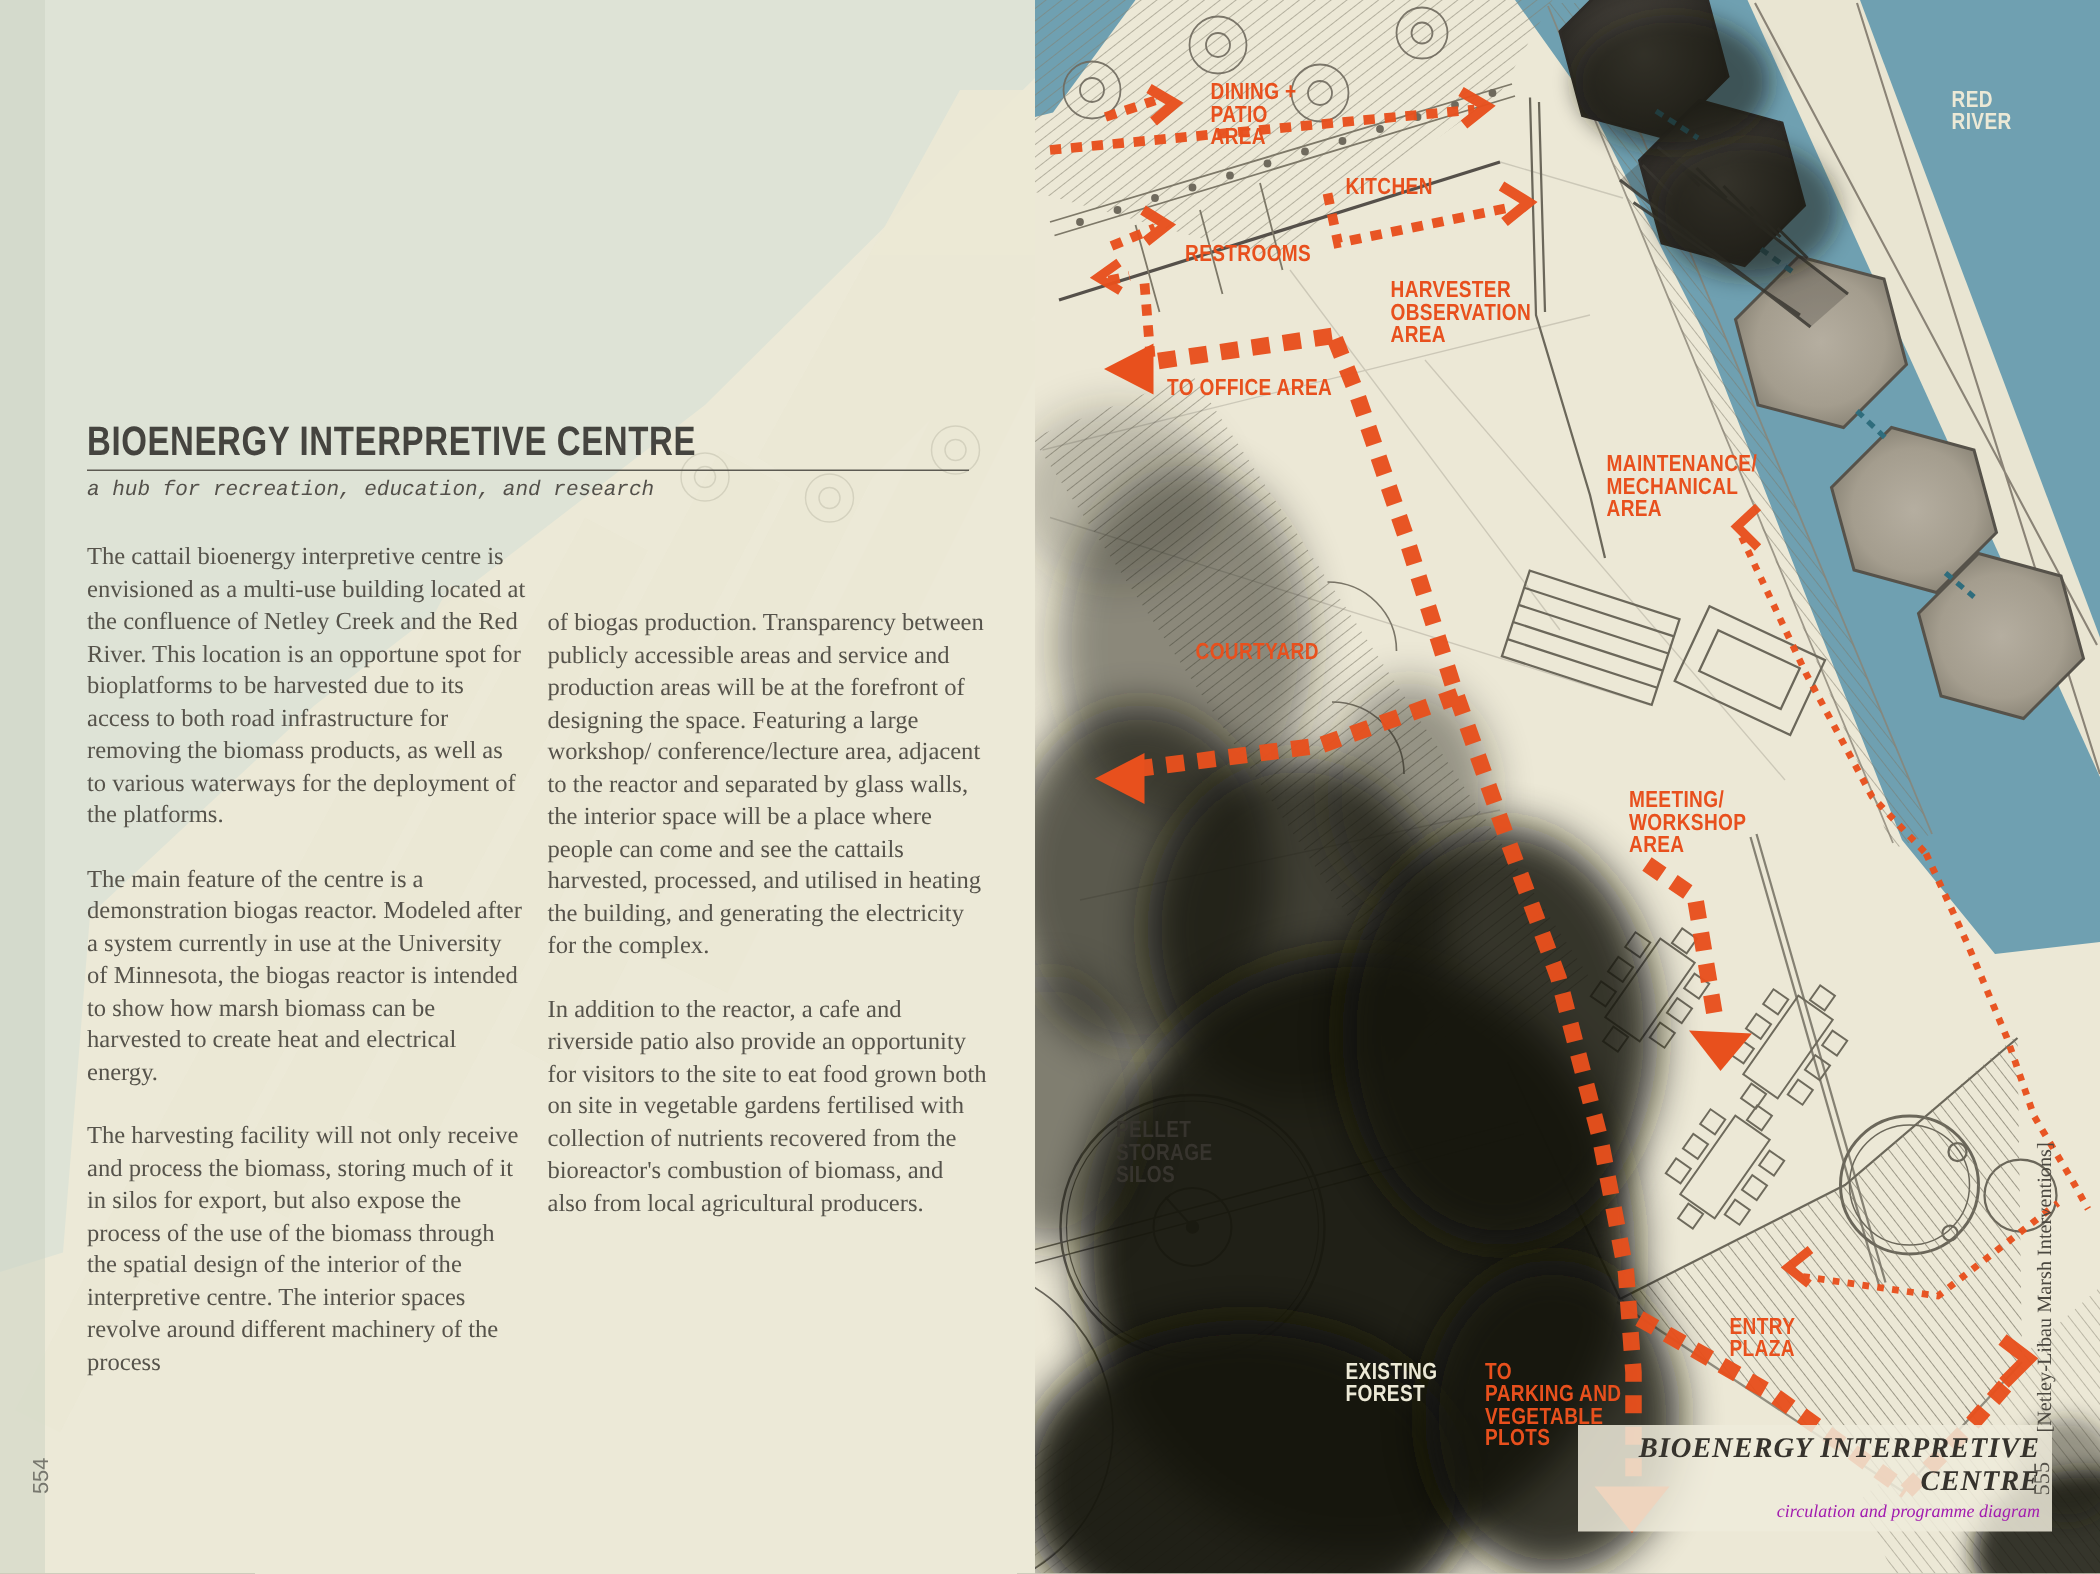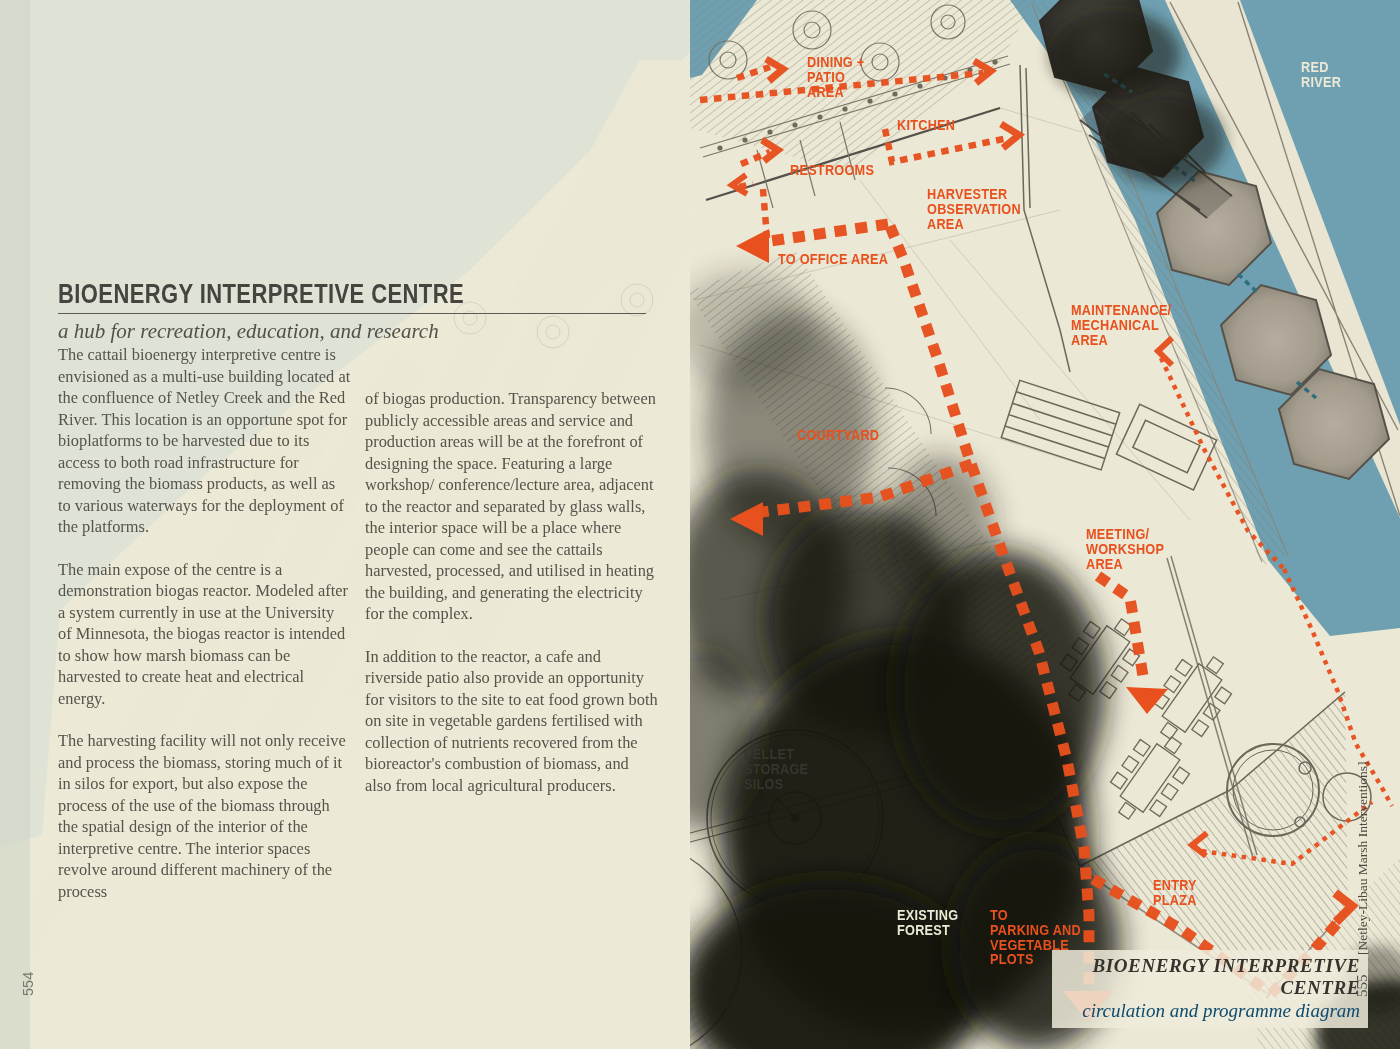--- a/index.html
+++ b/index.html
@@ -12,8 +12,8 @@
   .title-block h1{margin:0;font-size:27.5px;font-weight:700;color:#45443f;letter-spacing:.5px;
      transform:scaleX(.80);transform-origin:0 0;white-space:nowrap;}
   .title-rule{margin-top:3px;border-top:1.6px solid #5c5a52;width:588px;}
-  .subtitle{margin-top:5px;font-family:Liberation Serif, serif;font-style:italic;
-     font-size:21px;color:#53504a;}
+  .subtitle{margin-top:5px;font-family:Liberation Mono, monospace;font-style:italic;
+     font-size:14px;color:#53504a;}
   .col{position:absolute;top:344px;width:294px;font-family:"Liberation Serif",serif;
      font-size:16.4px;line-height:21.5px;color:#56534b;}
   .col p{margin:0 0 21px 0;}

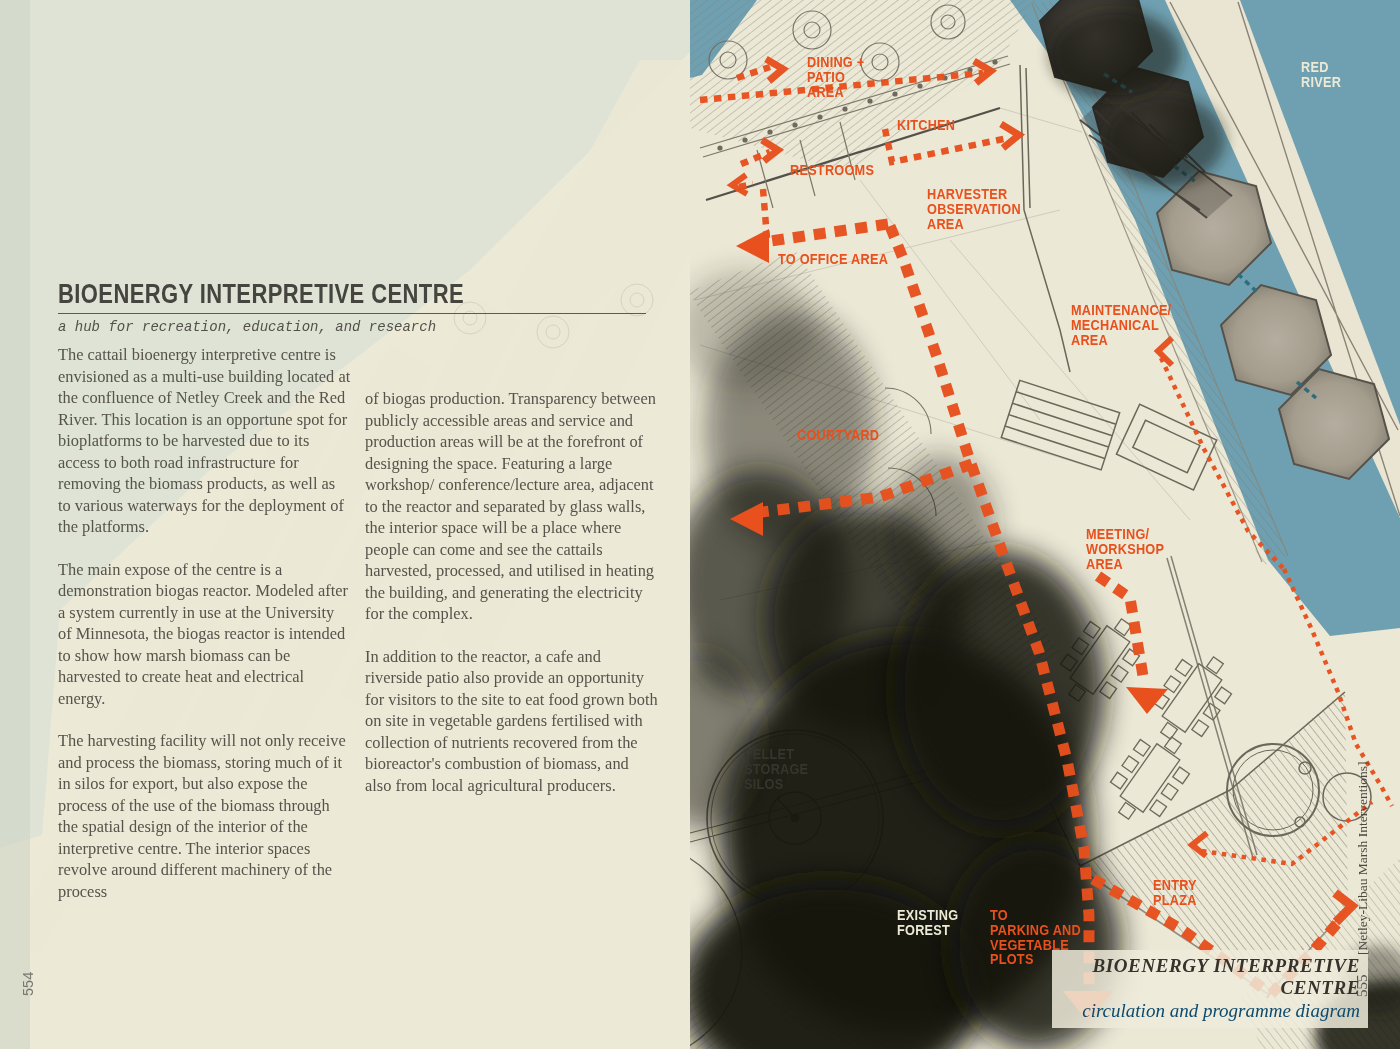--- a/index.html
+++ b/index.html
@@ -14,7 +14,7 @@
   .title-rule{margin-top:3px;border-top:1.6px solid #5c5a52;width:588px;}
   .subtitle{margin-top:5px;font-family:Liberation Mono, monospace;font-style:italic;
      font-size:14px;color:#53504a;}
-  .col{position:absolute;top:344px;width:294px;font-family:"Liberation Serif",serif;
+  .col{position:absolute;top:360px;width:294px;font-family:"Liberation Serif",serif;
      font-size:16.4px;line-height:21.5px;color:#56534b;}
   .col p{margin:0 0 21px 0;}
   #col1{left:58px;} #col2{left:365px;margin-top:44px;}

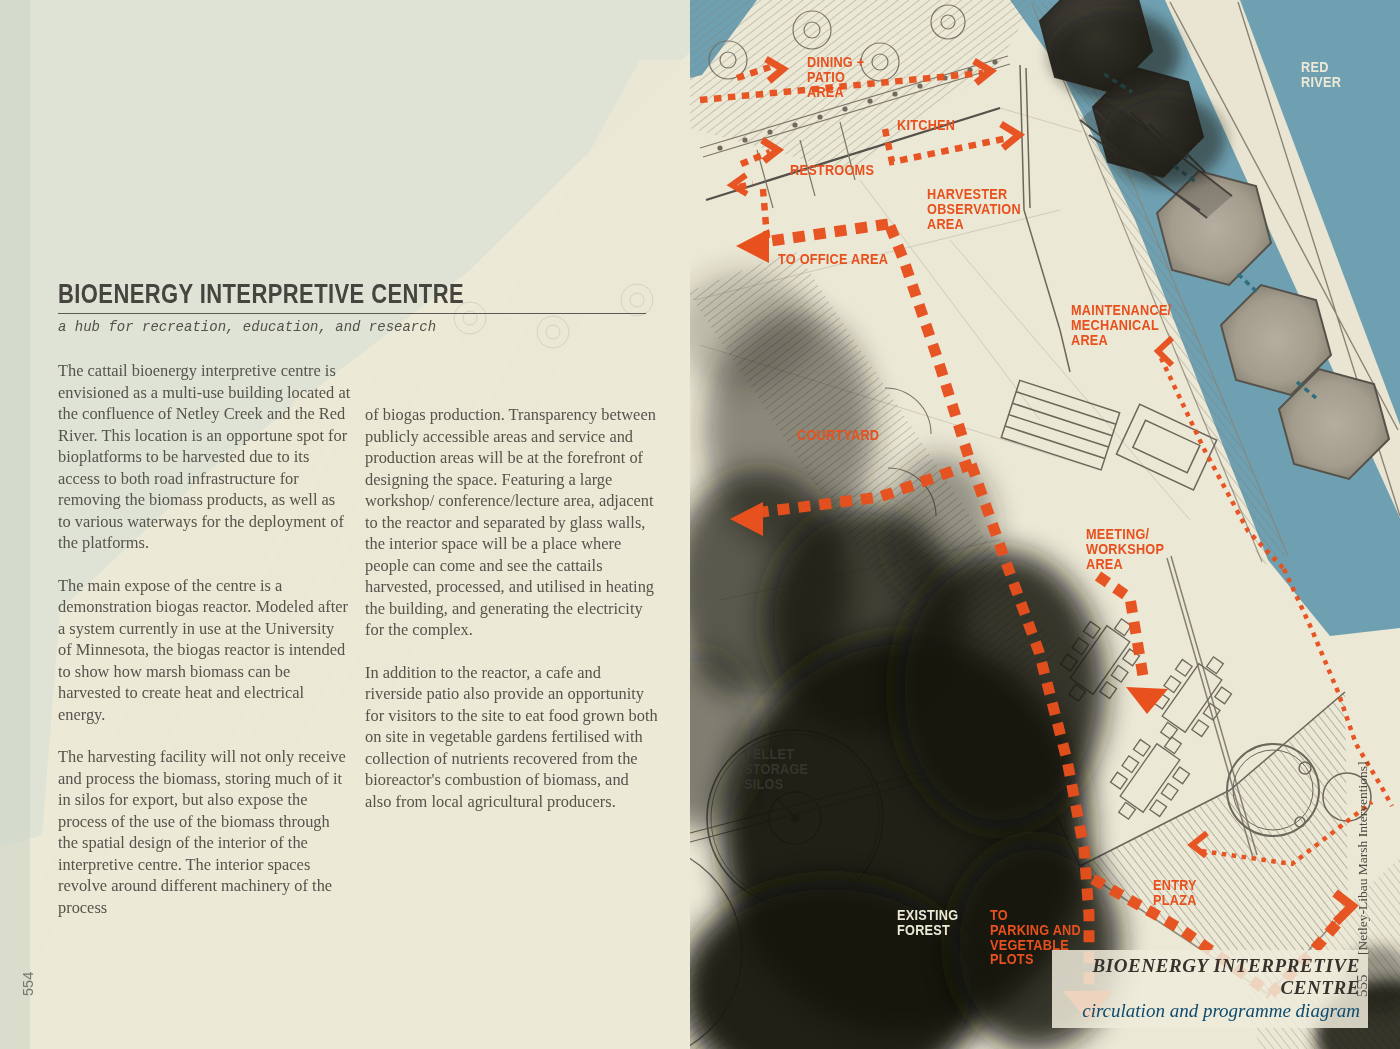--- a/index.html
+++ b/index.html
@@ -308,7 +308,7 @@
 
 <div class="col" id="col1">
   <p>The cattail bioenergy interpretive centre is envisioned as a multi-use building located at the confluence of Netley Creek and the Red River. This location is an opportune spot for bioplatforms to be harvested due to its access to both road infrastructure for removing the biomass products, as well as to various waterways for the deployment of the platforms.</p>
-  <p>The main expose of the centre is a demonstration biogas reactor. Modeled after a system currently in use at the University of Minnesota, the biogas reactor is intended to show how marsh biomass can be harvested to create heat and electrical energy.</p>
+  <p>The main feature of the centre is a demonstration biogas reactor. Modeled after a system currently in use at the University of Minnesota, the biogas reactor is intended to show how marsh biomass can be harvested to create heat and electrical energy.</p>
   <p>The harvesting facility will not only receive and process the biomass, storing much of it in silos for export, but also expose the process of the use of the biomass through the spatial design of the interior of the interpretive centre. The interior spaces revolve around different machinery of the process</p>
 </div>
 <div class="col" id="col2">

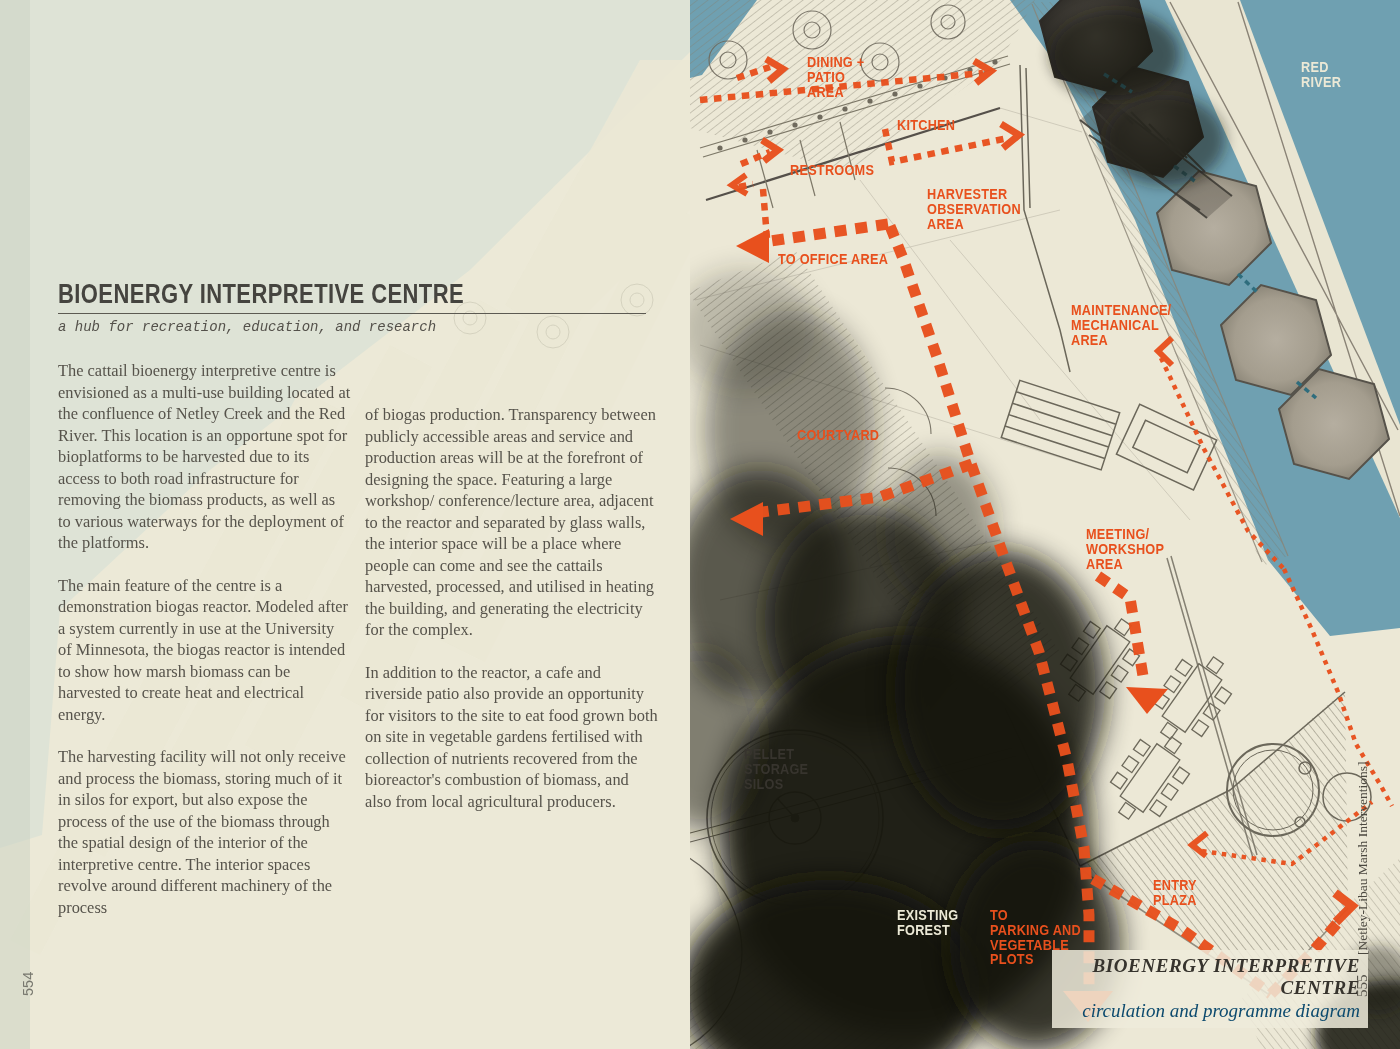--- a/index.html
+++ b/index.html
@@ -32,7 +32,7 @@
   .caption .ct{font-family:"Liberation Serif",serif;font-weight:700;font-style:italic;
      font-size:19px;color:#36332d;letter-spacing:.6px;}
   .caption .cs{font-family:"Liberation Serif",serif;font-style:italic;
-     font-size:19px;color:#0c4a6e;margin-top:1px;}
+     font-size:12px;color:#a21caf;margin-top:1px;}
 
   
   .vtext{position:absolute;white-space:nowrap;transform:rotate(-90deg);

